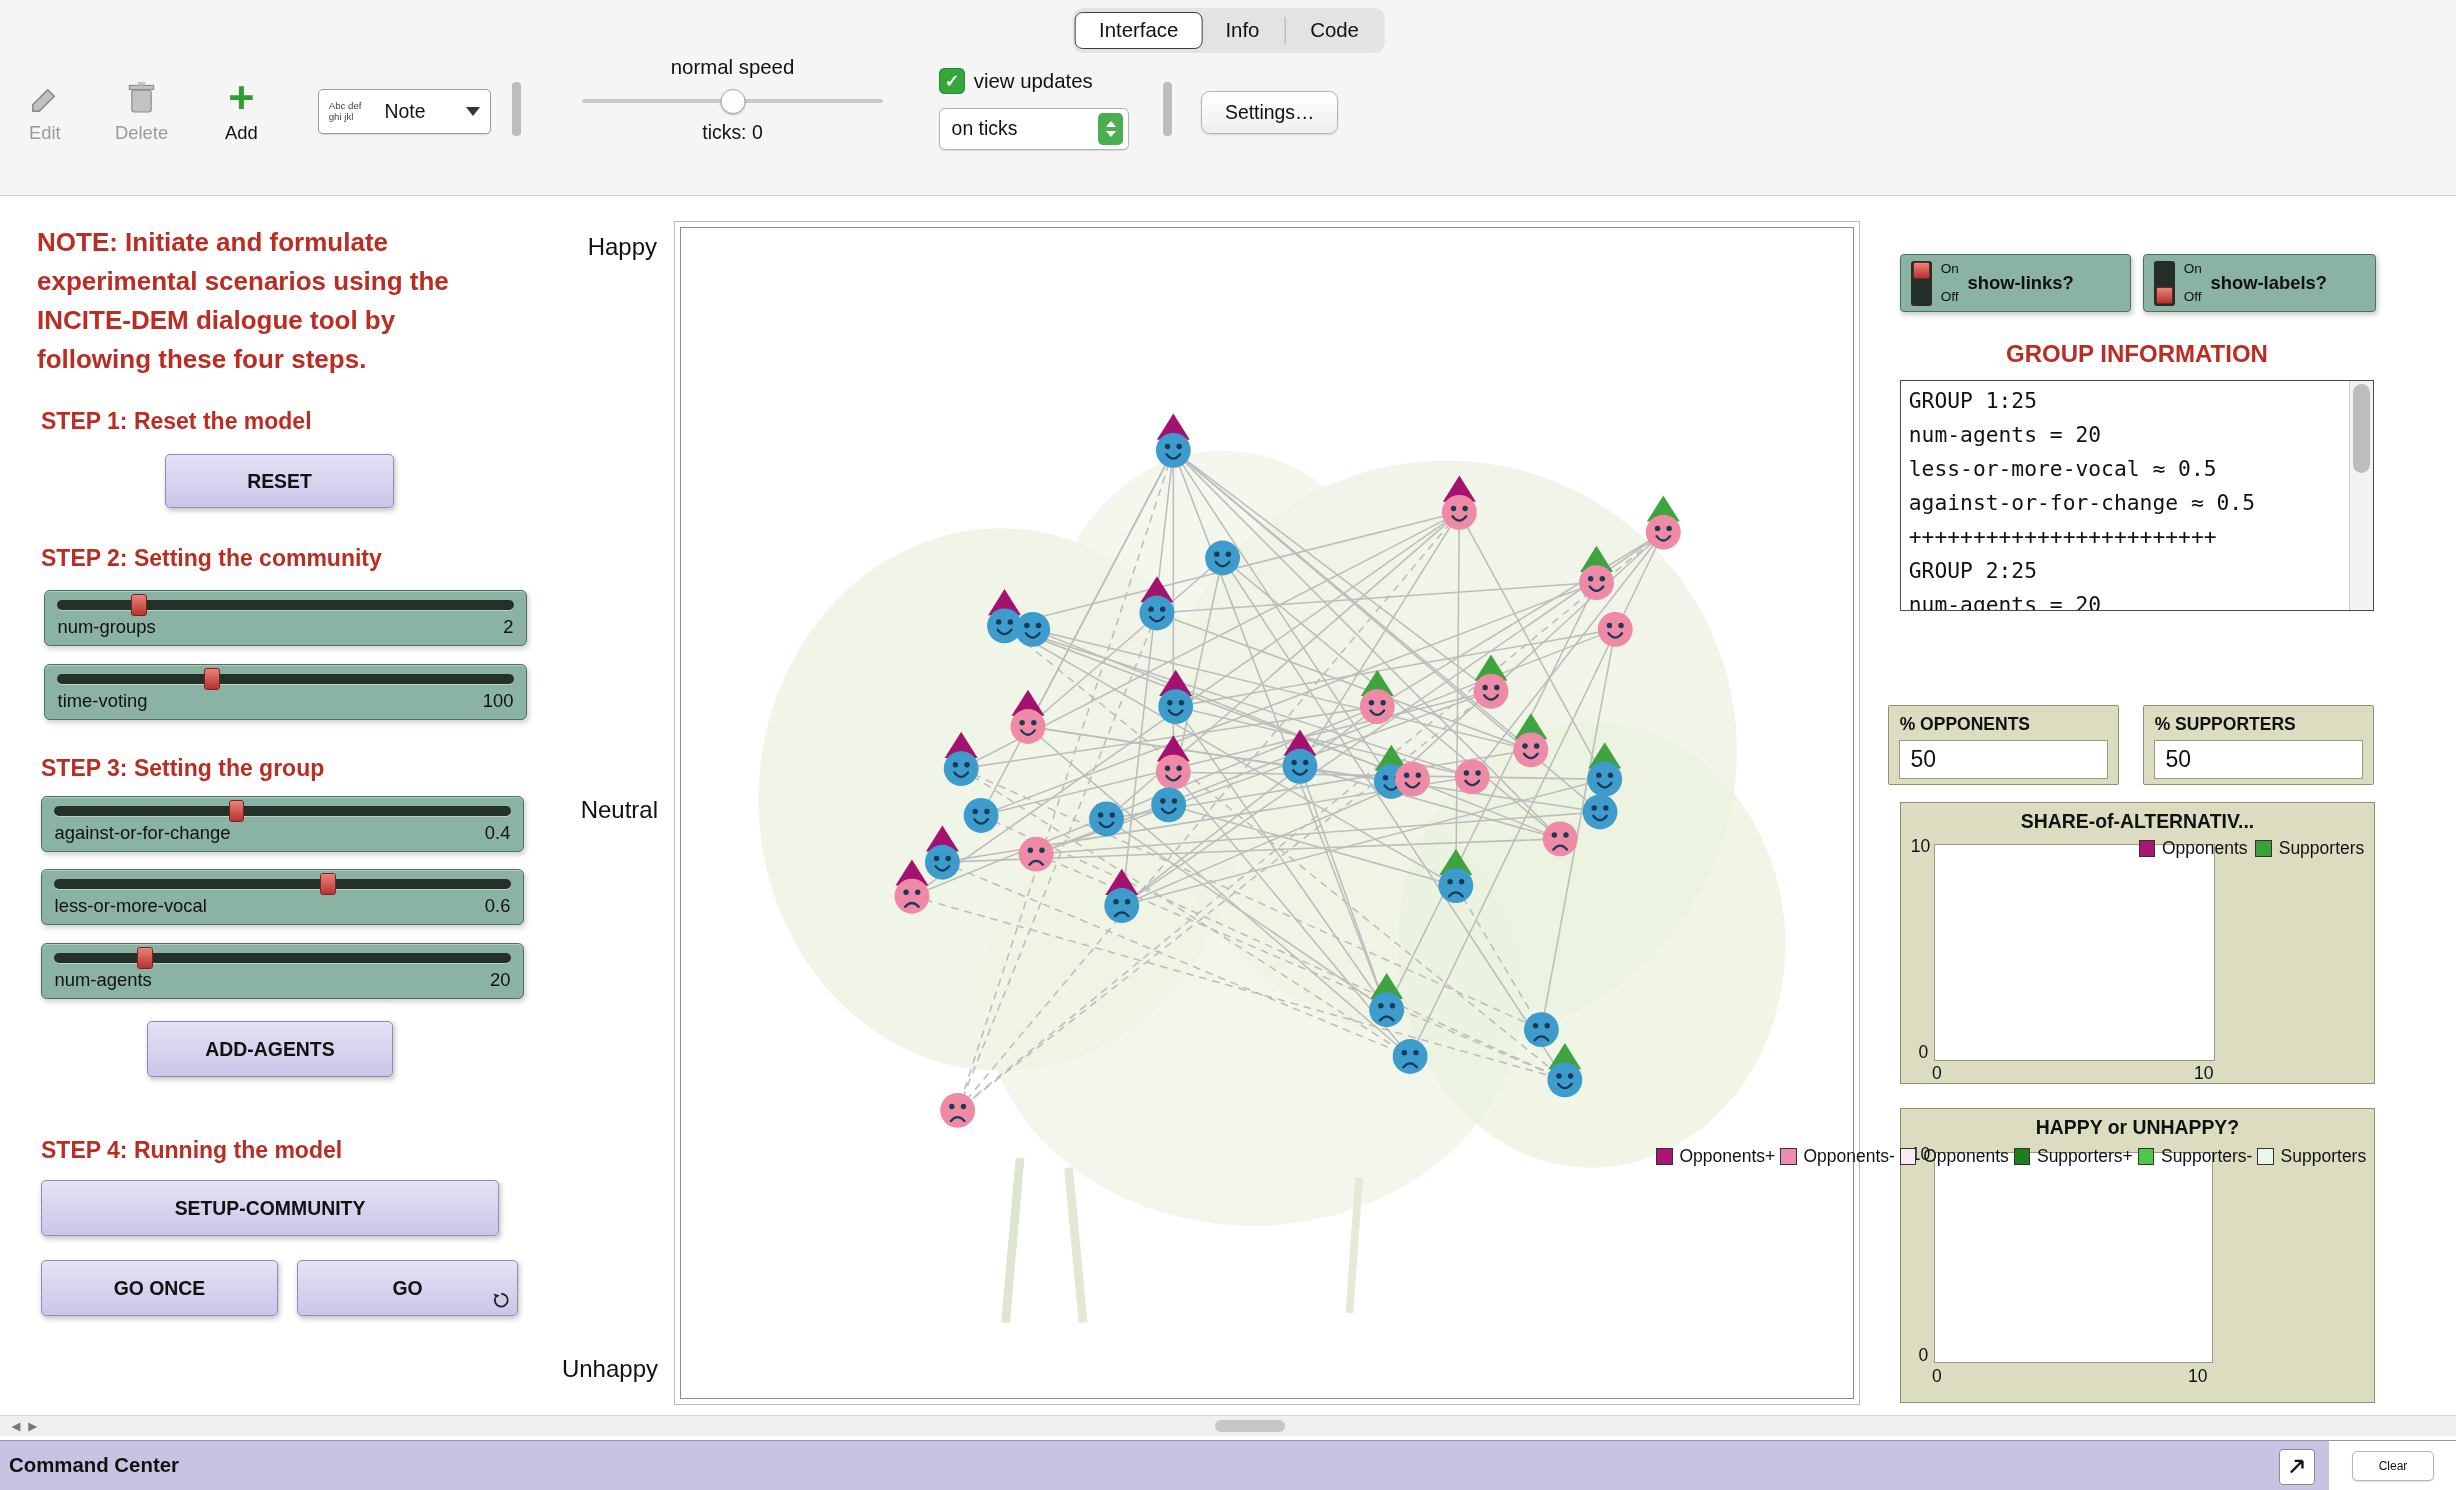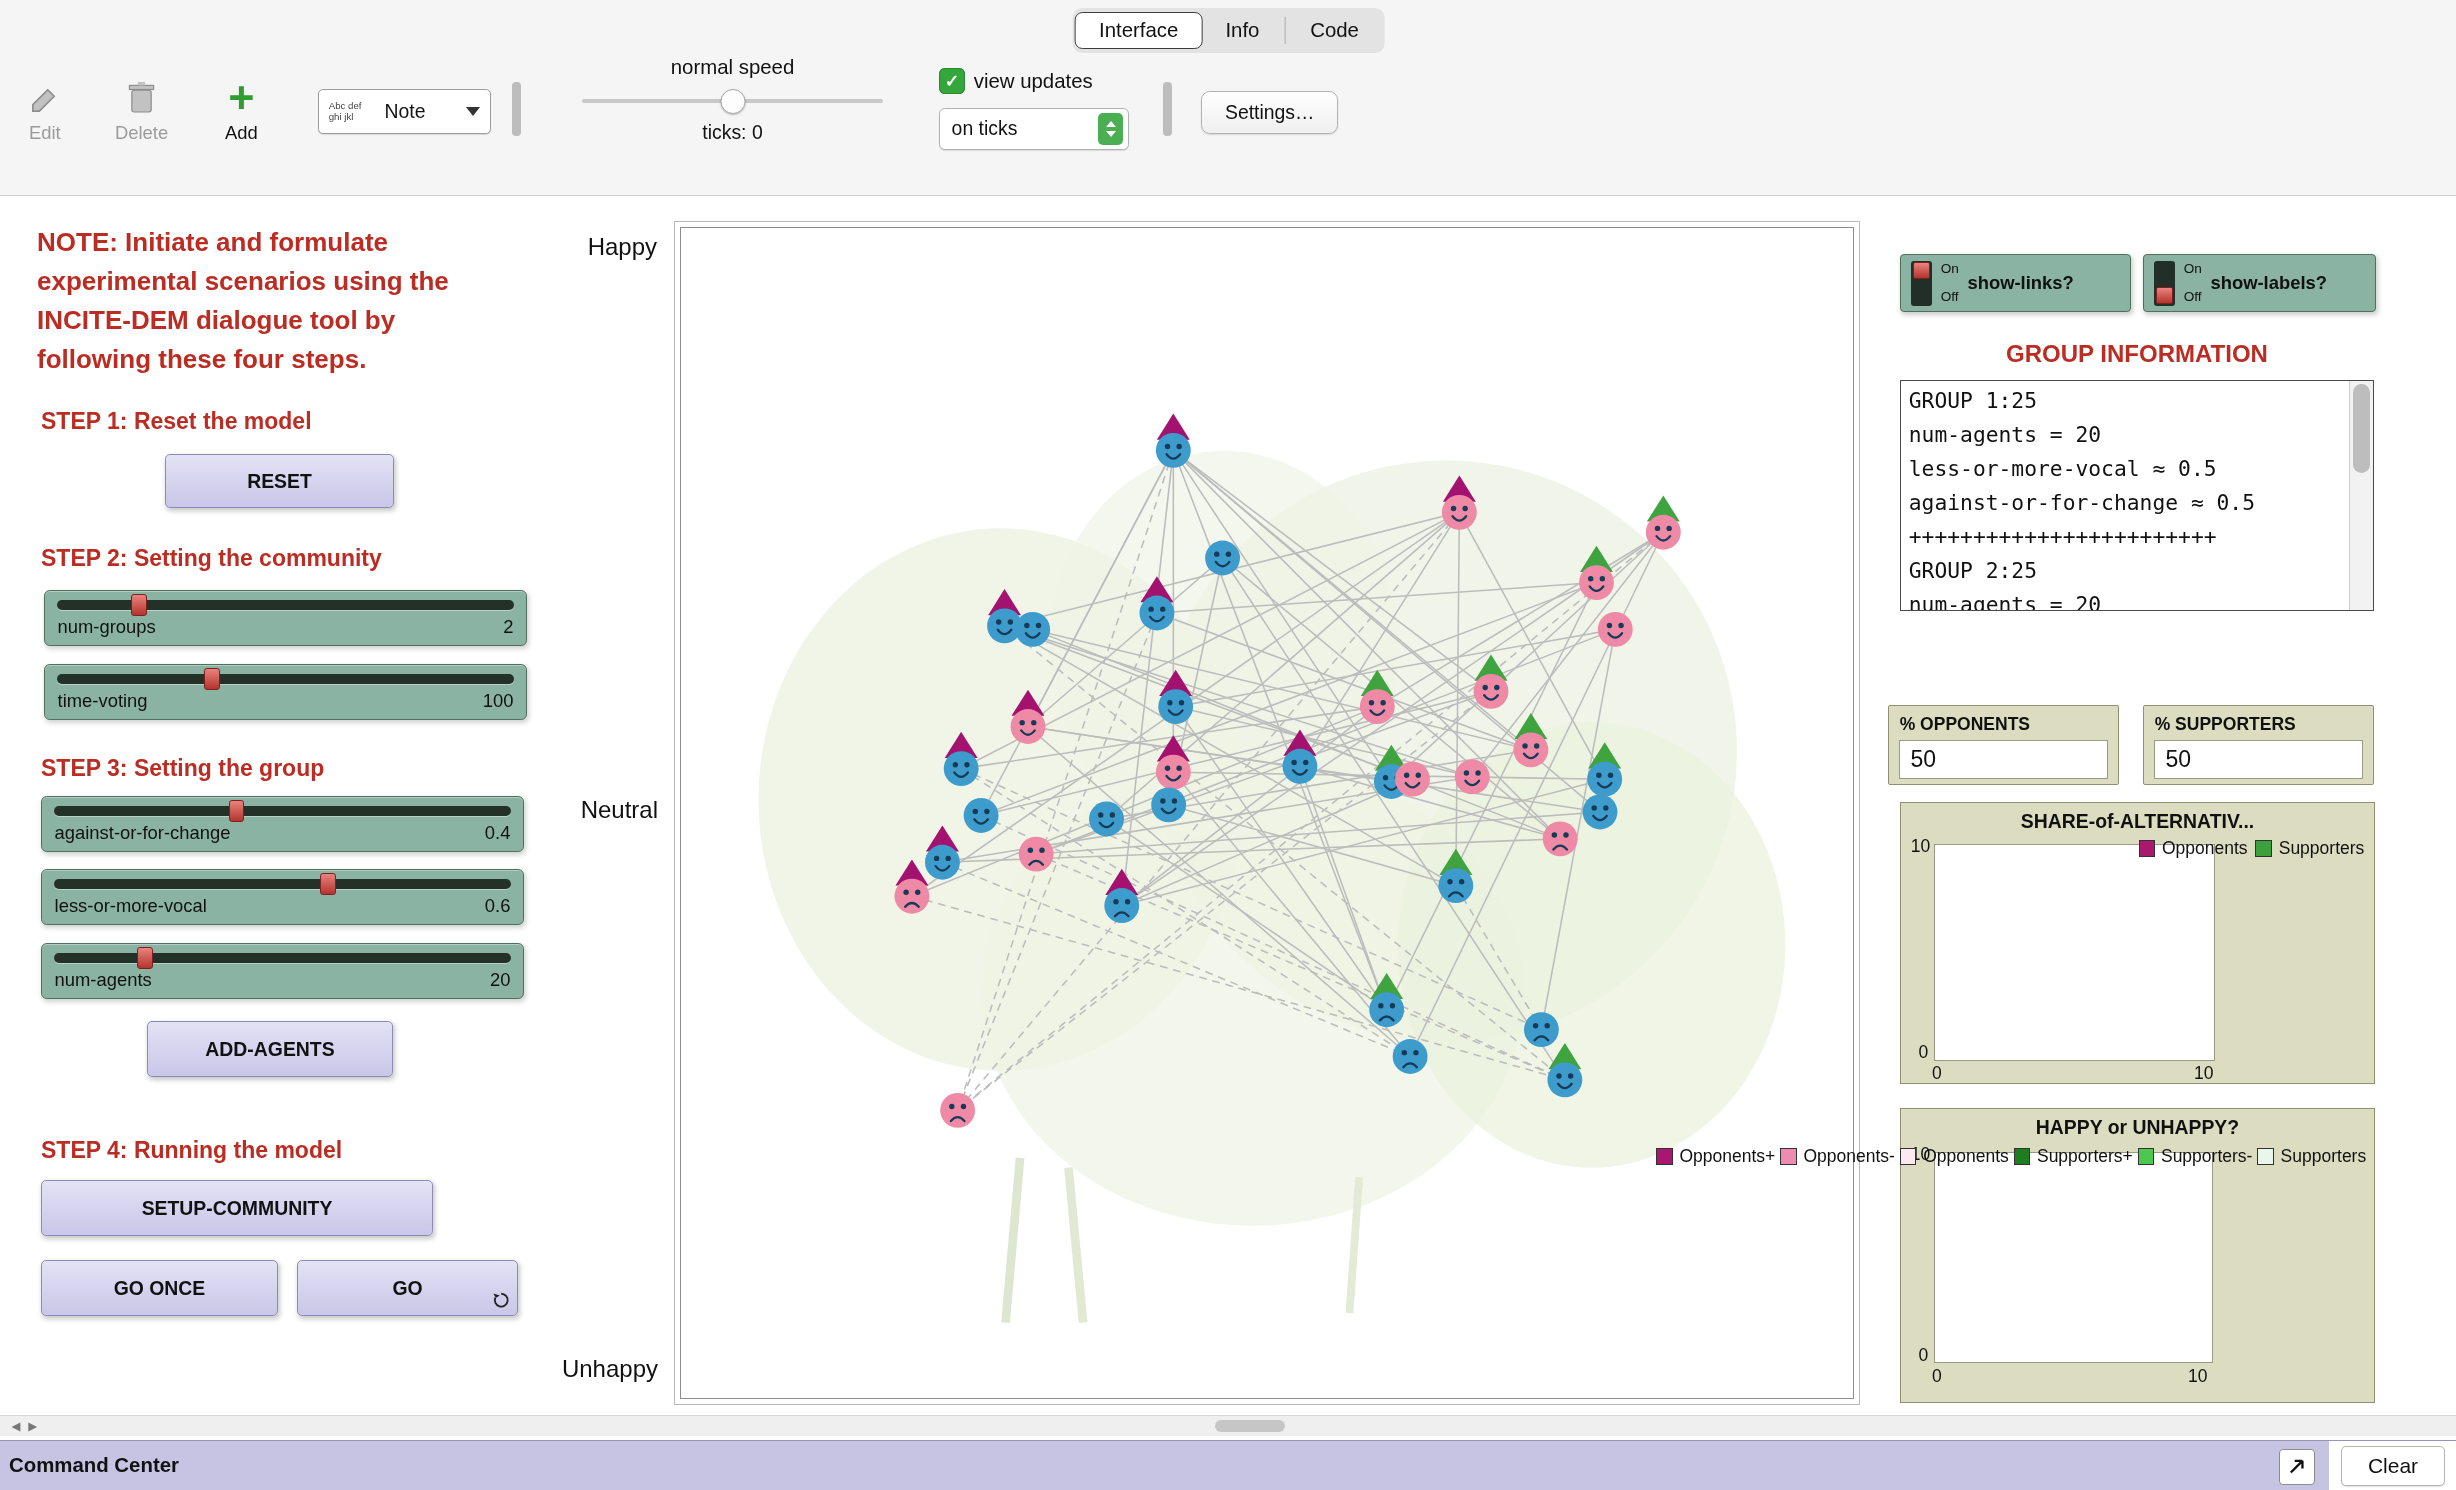--- a/index.html
+++ b/index.html
@@ -56,7 +56,7 @@
   .nl-button{position:absolute;background:linear-gradient(#e4e2f5,var(--button-lavender));border:1px solid #8d8ab3;border-radius:4.9px;display:flex;align-items:center;justify-content:center;font-size:19.4px;font-weight:bold;color:#111;box-shadow:1.9px 2.9px 4.9px rgba(0,0,0,.22);cursor:pointer}
   #reset-btn{left:165px;top:454px;width:229px;height:54px}
   #add-agents-btn{left:147px;top:1021px;width:246px;height:56px}
-  #setup-btn{left:41px;top:1180px;width:392px;height:56px}
+  #setup-btn{left:41px;top:1180px;width:458px;height:56px}
   #go-once-btn{left:41px;top:1260px;width:237px;height:56px}
   #go-btn{left:297px;top:1260px;width:221px;height:56px}
   .go-loop{position:absolute;right:6.8px;bottom:5.8px;line-height:0}

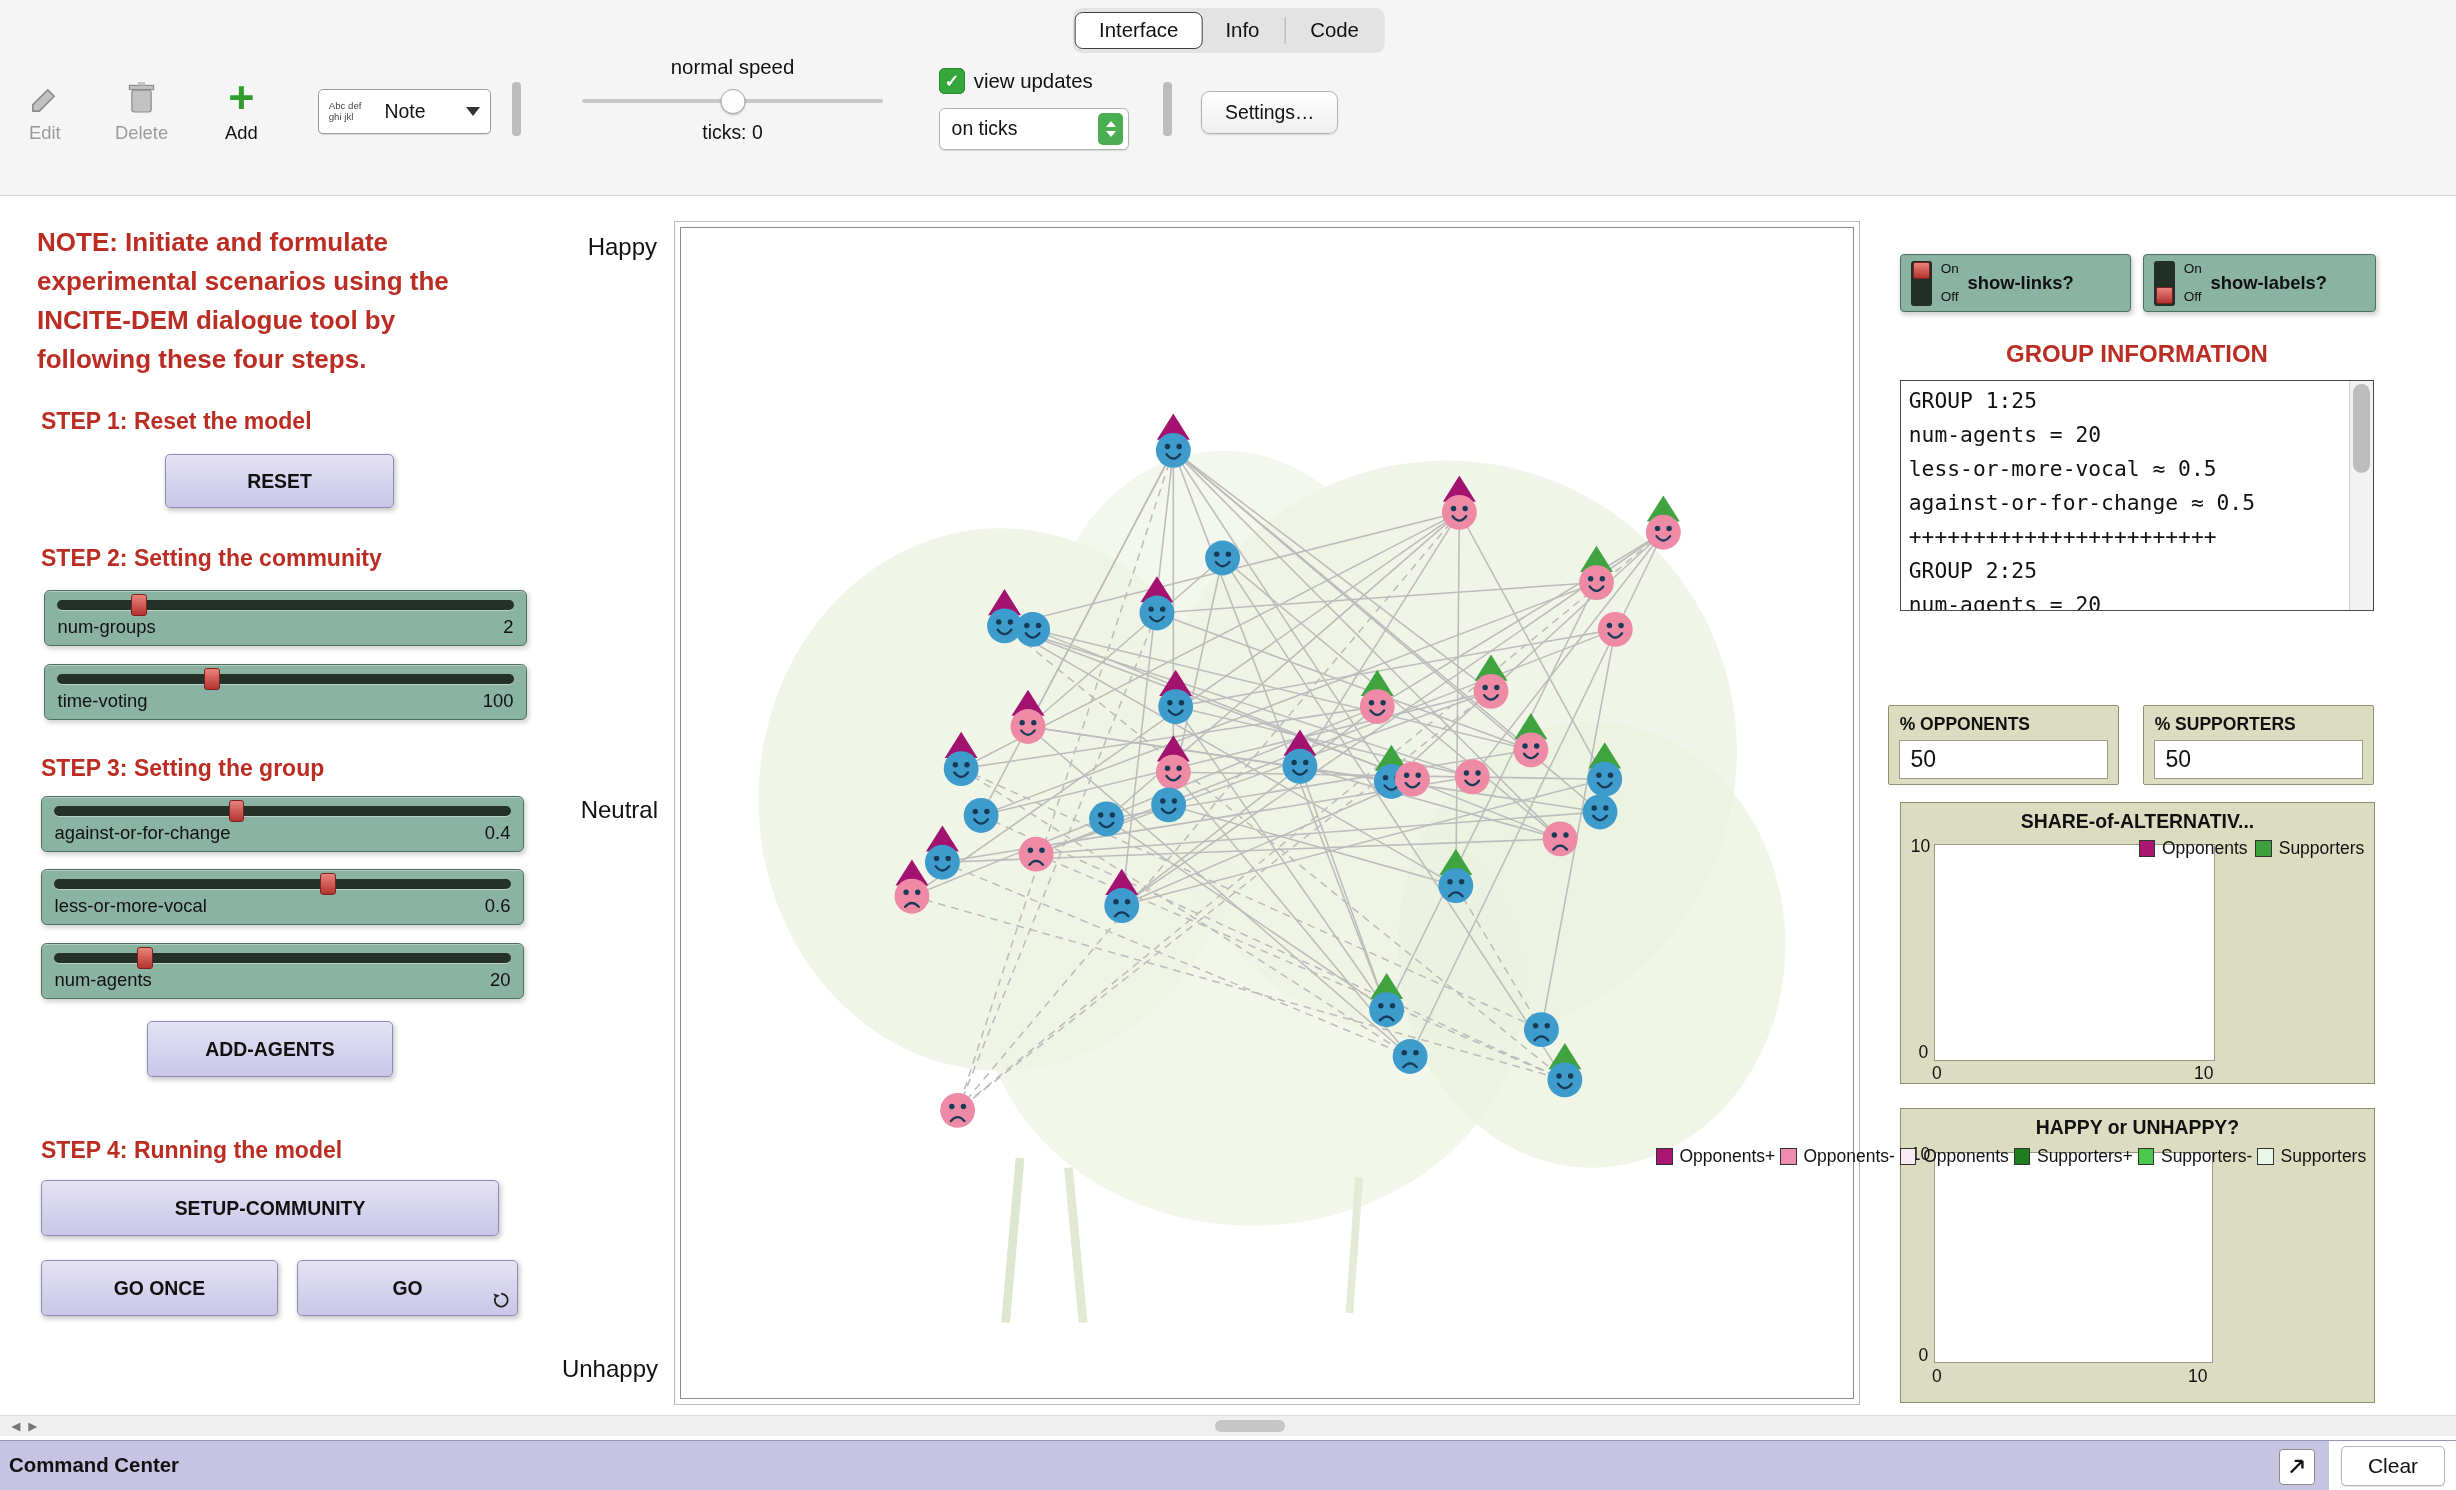--- a/index.html
+++ b/index.html
@@ -131,7 +131,7 @@
   .cc-title{font-size:20.4px;font-weight:bold;margin-left:9px}
   .cc-export{position:absolute;right:142px;top:7.8px;width:36px;height:36px;background:#fff;border:1px solid #8b8b8b;border-radius:3.9px;display:flex;align-items:center;justify-content:center}
   .cc-clear-zone{position:absolute;right:0;top:0;width:128px;height:50px;background:#fff;display:flex;align-items:center;justify-content:center}
-  .cc-clear{padding:6.8px 26px;background:#fff;border:1px solid #b5b5b5;border-radius:5px;font-size:21px;box-shadow:0 1px 1px rgba(0,0,0,.12)}
+  .cc-clear{padding:6.8px 26px;background:#fff;border:1px solid #b5b5b5;border-radius:5px;font-size:12px;box-shadow:0 1px 1px rgba(0,0,0,.12)}
 </style>
 </head>
 <body>

